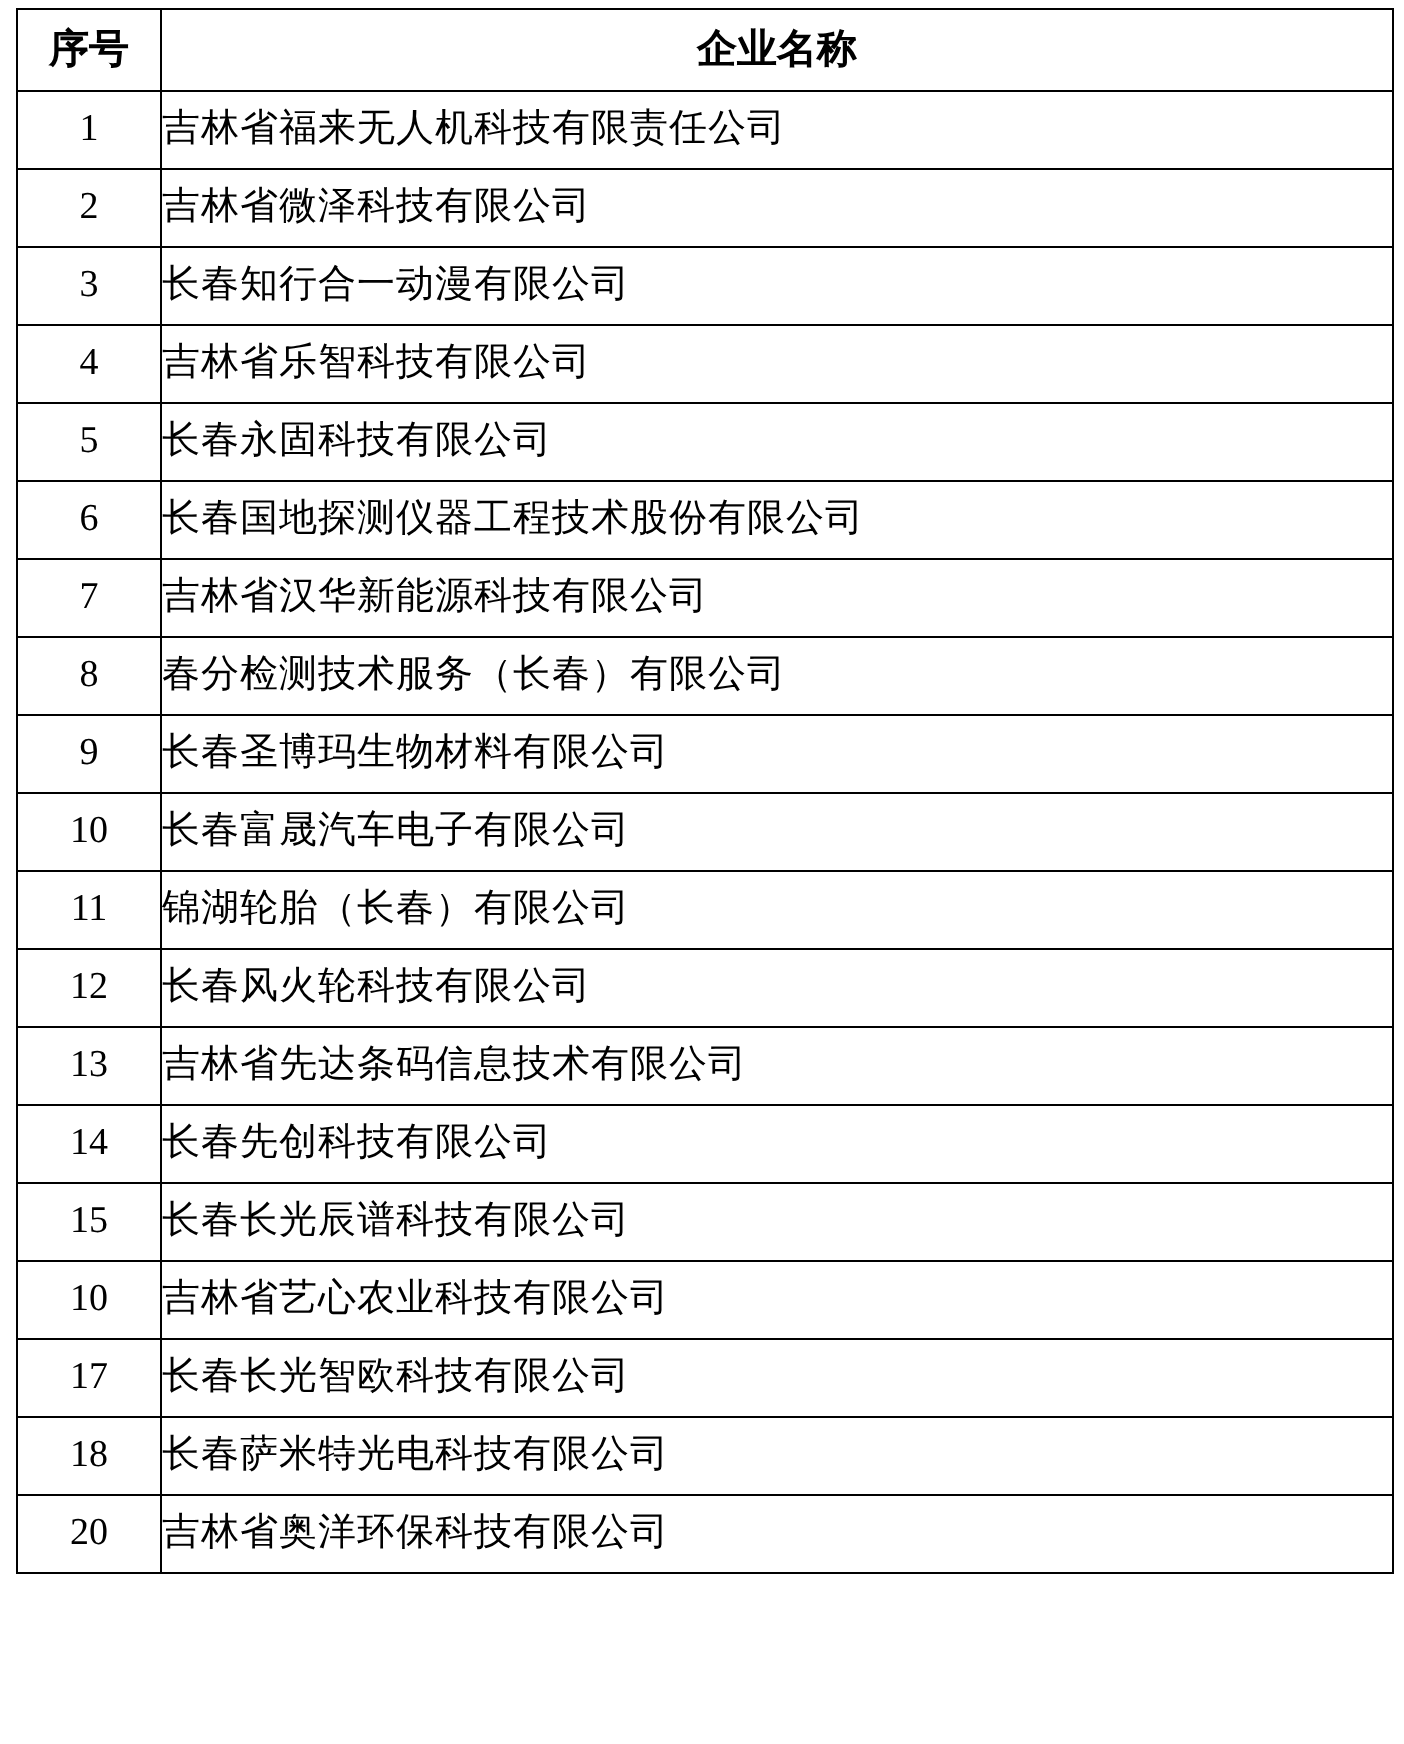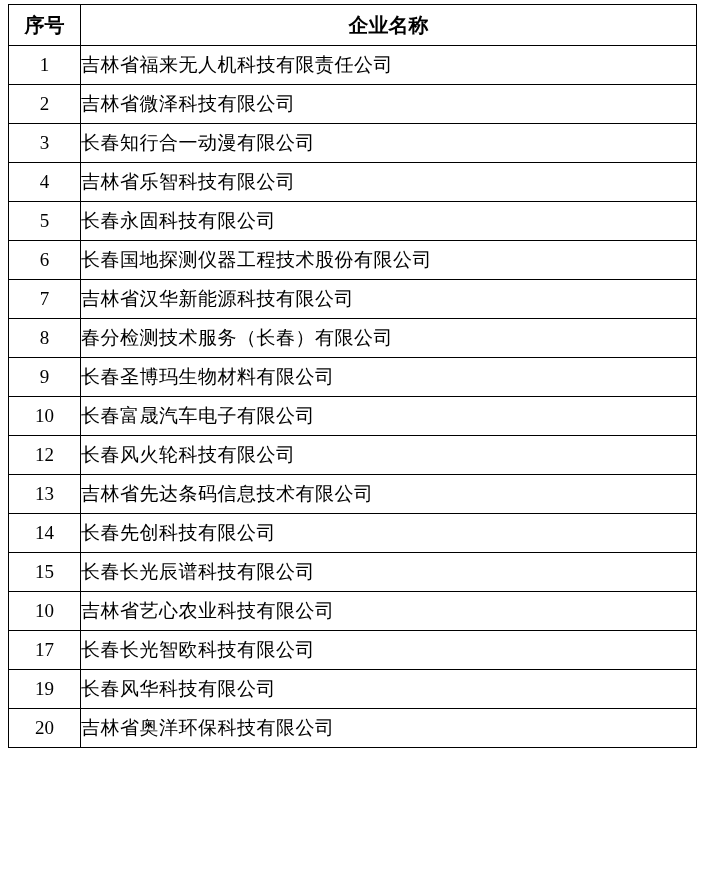--- a/index.html
+++ b/index.html
@@ -113,6 +113,10 @@
           <td class="cell-name">长春富晟汽车电子有限公司</td>
         </tr>
         <tr>
+          <td class="cell-index">11</td>
+          <td class="cell-name">锦湖轮胎（长春）有限公司</td>
+        </tr>
+        <tr>
           <td class="cell-index">12</td>
           <td class="cell-name">长春风火轮科技有限公司</td>
         </tr>

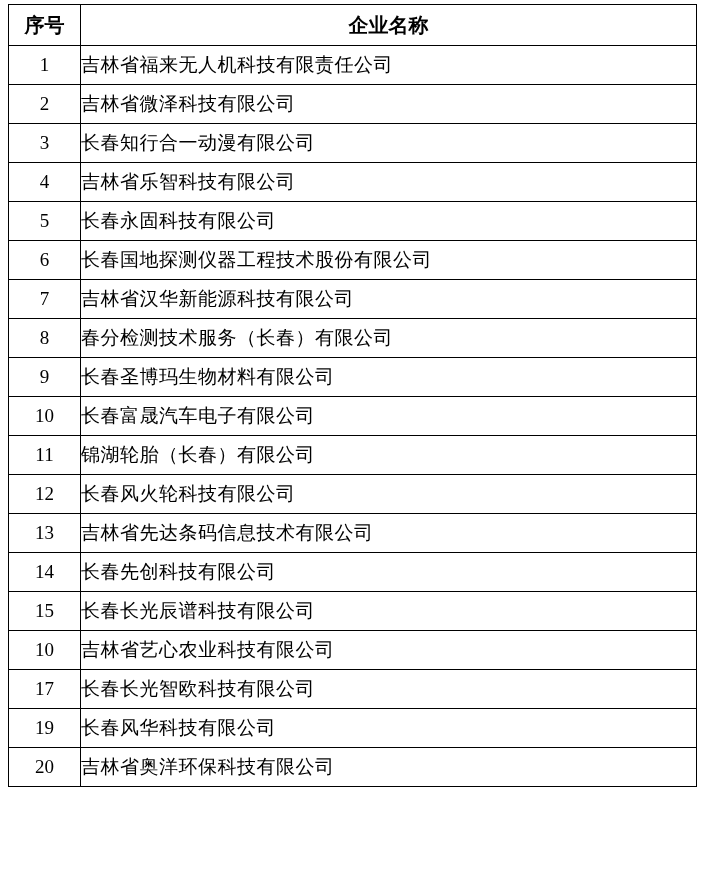--- a/index.html
+++ b/index.html
@@ -141,6 +141,10 @@
           <td class="cell-name">长春长光智欧科技有限公司</td>
         </tr>
         <tr>
+          <td class="cell-index">18</td>
+          <td class="cell-name">长春萨米特光电科技有限公司</td>
+        </tr>
+        <tr>
           <td class="cell-index">19</td>
           <td class="cell-name">长春风华科技有限公司</td>
         </tr>

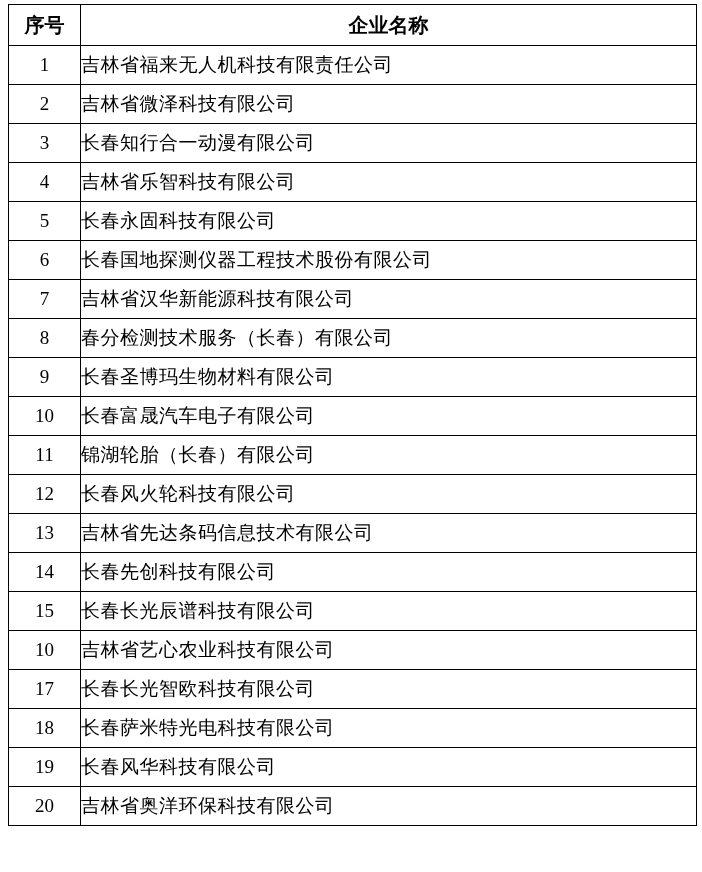--- a/index.html
+++ b/index.html
@@ -145,10 +145,6 @@
           <td class="cell-name">长春萨米特光电科技有限公司</td>
         </tr>
         <tr>
-          <td class="cell-index">19</td>
-          <td class="cell-name">长春风华科技有限公司</td>
-        </tr>
-        <tr>
           <td class="cell-index">20</td>
           <td class="cell-name">吉林省奥洋环保科技有限公司</td>
         </tr>

